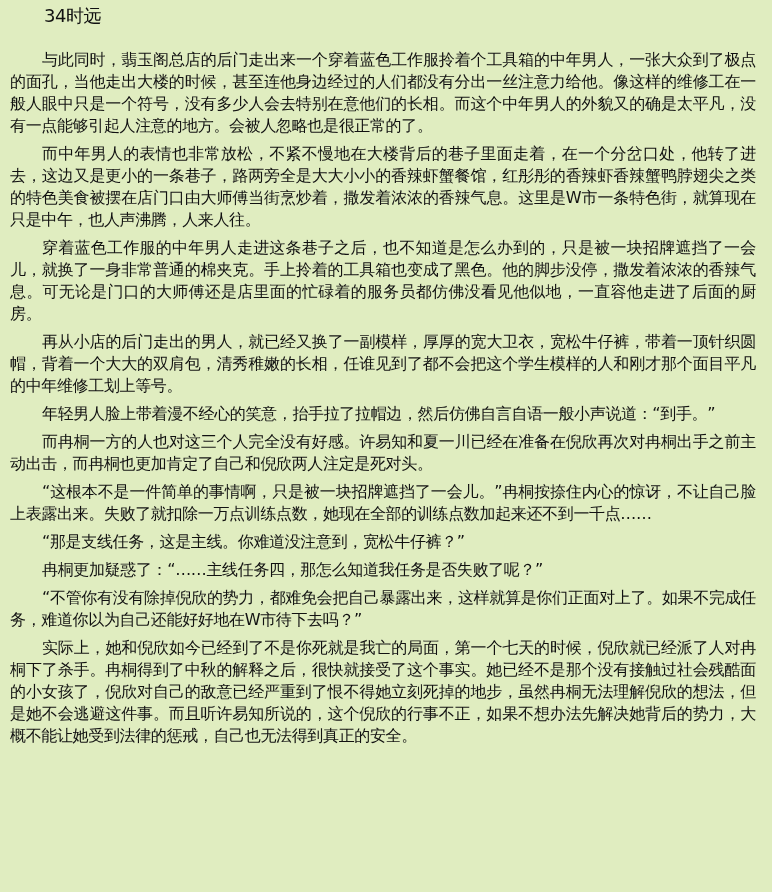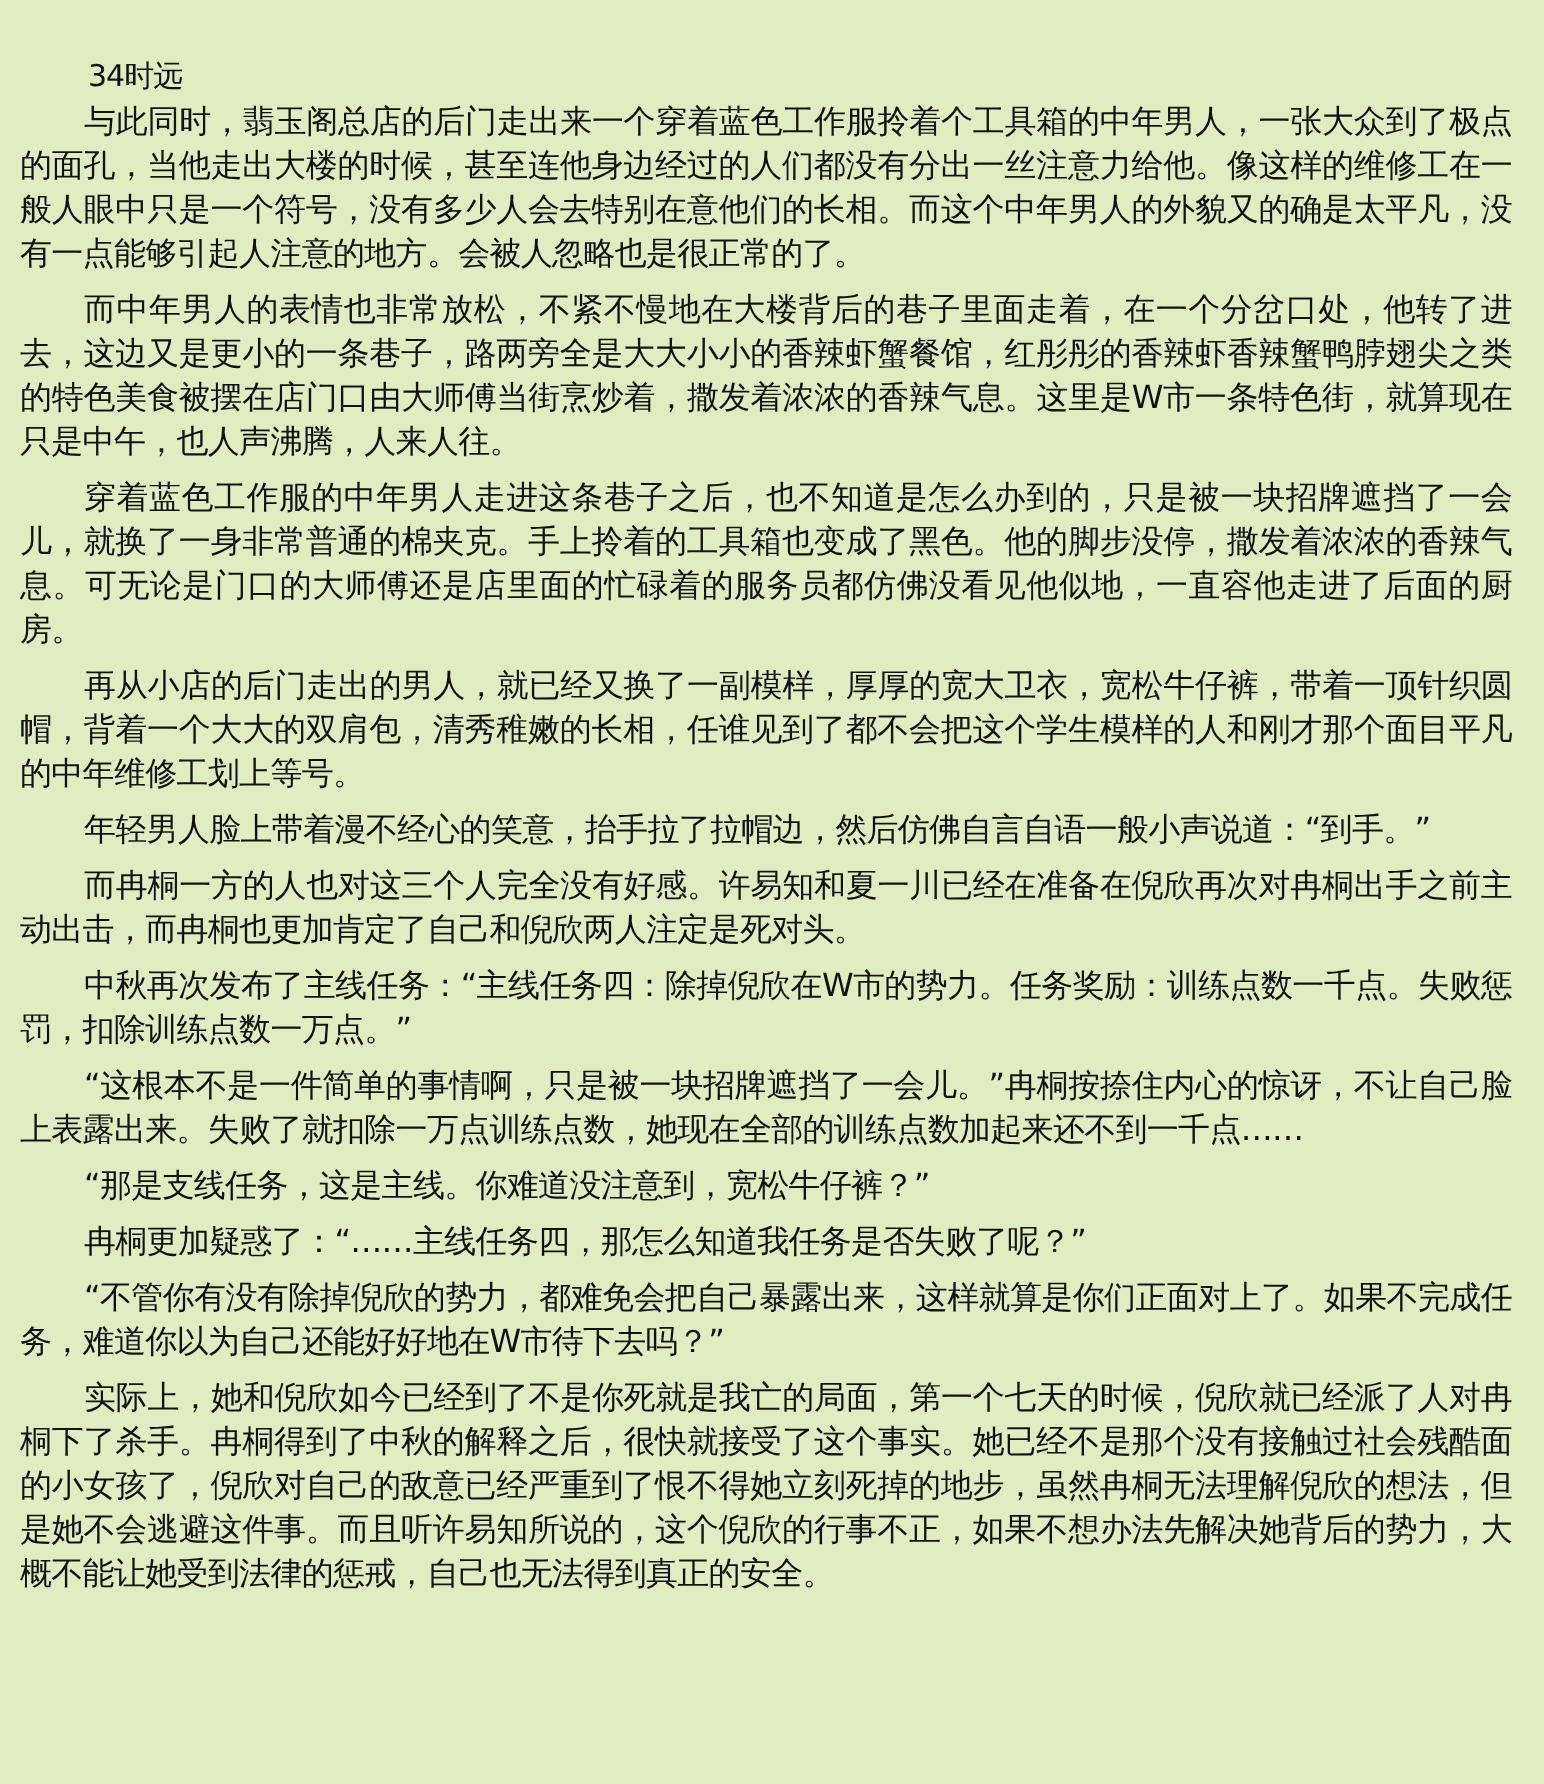--- a/index.html
+++ b/index.html
@@ -22,10 +22,10 @@
       width: 746px;
     }
     .chapter-title {
-      font-size: 15px;
+      font-size: 18px;
       line-height: 20px;
-      margin: 12px 0 0 34px;
-      padding-top: 16px;
+      margin: 0 0 0 34px;
+      padding-top: 6px;
       height: 20px;
       letter-spacing: -0.5px;
     }

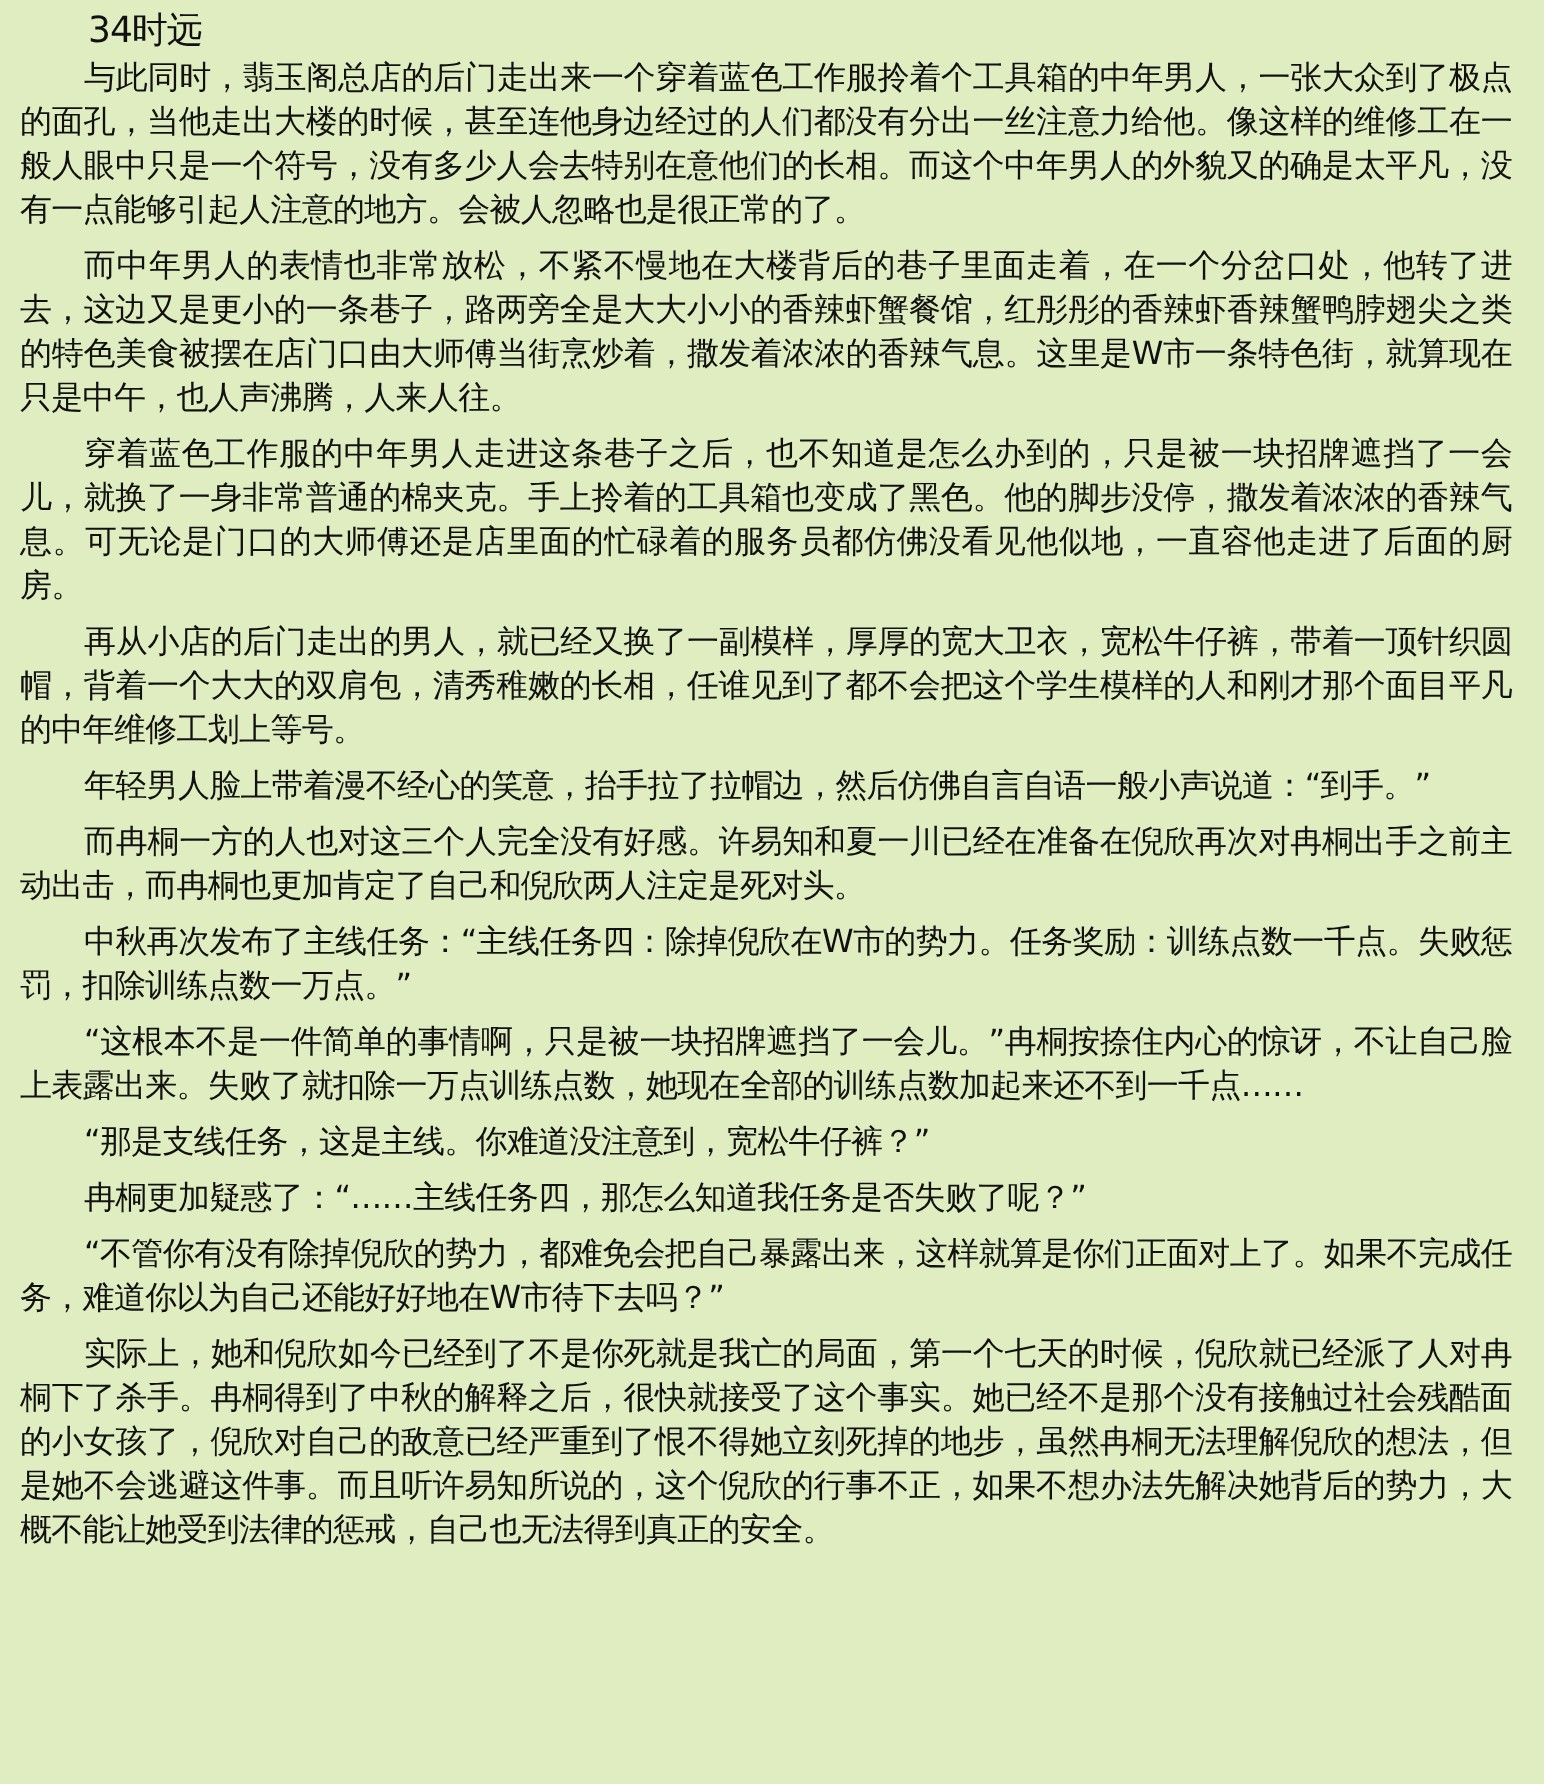--- a/index.html
+++ b/index.html
@@ -41,7 +41,7 @@
       margin-top: 6px;
     }
     .para.first {
-      margin-top: 2px;
+      margin-top: 23px;
     }
   </style>
 </head>

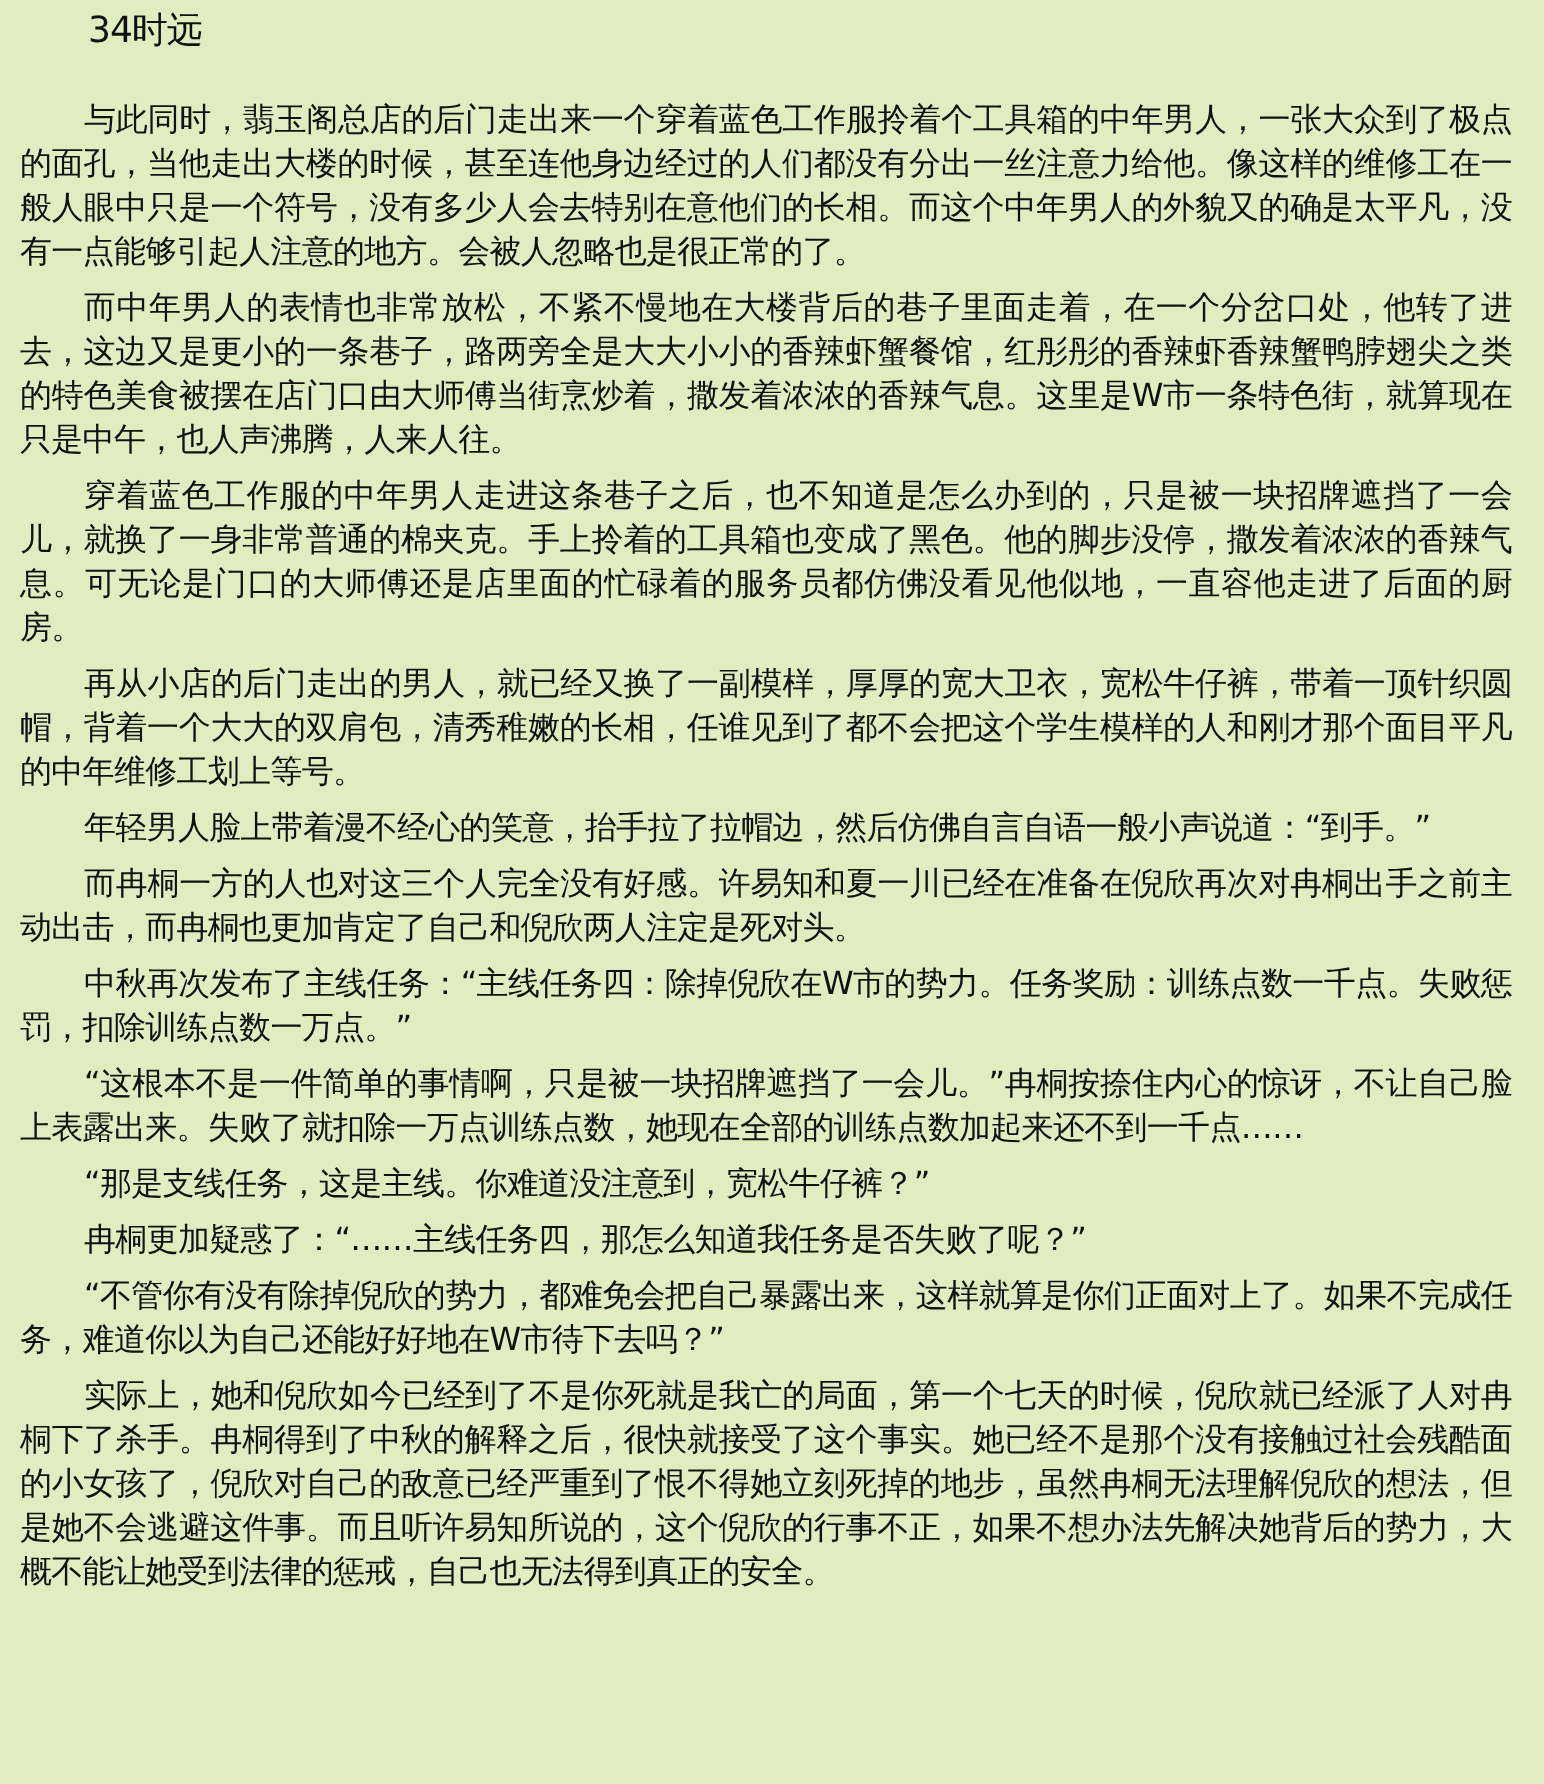--- a/index.html
+++ b/index.html
@@ -56,7 +56,6 @@
   <p class="para gap">再从小店的后门走出的男人，就已经又换了一副模样，厚厚的宽大卫衣，宽松牛仔裤，带着一顶针织圆帽，背着一个大大的双肩包，清秀稚嫩的长相，任谁见到了都不会把这个学生模样的人和刚才那个面目平凡的中年维修工划上等号。</p>
   <p class="para gap">年轻男人脸上带着漫不经心的笑意，抬手拉了拉帽边，然后仿佛自言自语一般小声说道：“到手。”</p>
   <p class="para gap">而冉桐一方的人也对这三个人完全没有好感。许易知和夏一川已经在准备在倪欣再次对冉桐出手之前主动出击，而冉桐也更加肯定了自己和倪欣两人注定是死对头。</p>
-  <p class="para gap">中秋再次发布了主线任务：“主线任务四：除掉倪欣在W市的势力。任务奖励：训练点数一千点。失败惩罚，扣除训练点数一万点。”</p>
   <p class="para gap">“这根本不是一件简单的事情啊，只是被一块招牌遮挡了一会儿。”冉桐按捺住内心的惊讶，不让自己脸上表露出来。失败了就扣除一万点训练点数，她现在全部的训练点数加起来还不到一千点……</p>
   <p class="para gap">“那是支线任务，这是主线。你难道没注意到，宽松牛仔裤？”</p>
   <p class="para gap">冉桐更加疑惑了：“……主线任务四，那怎么知道我任务是否失败了呢？”</p>

